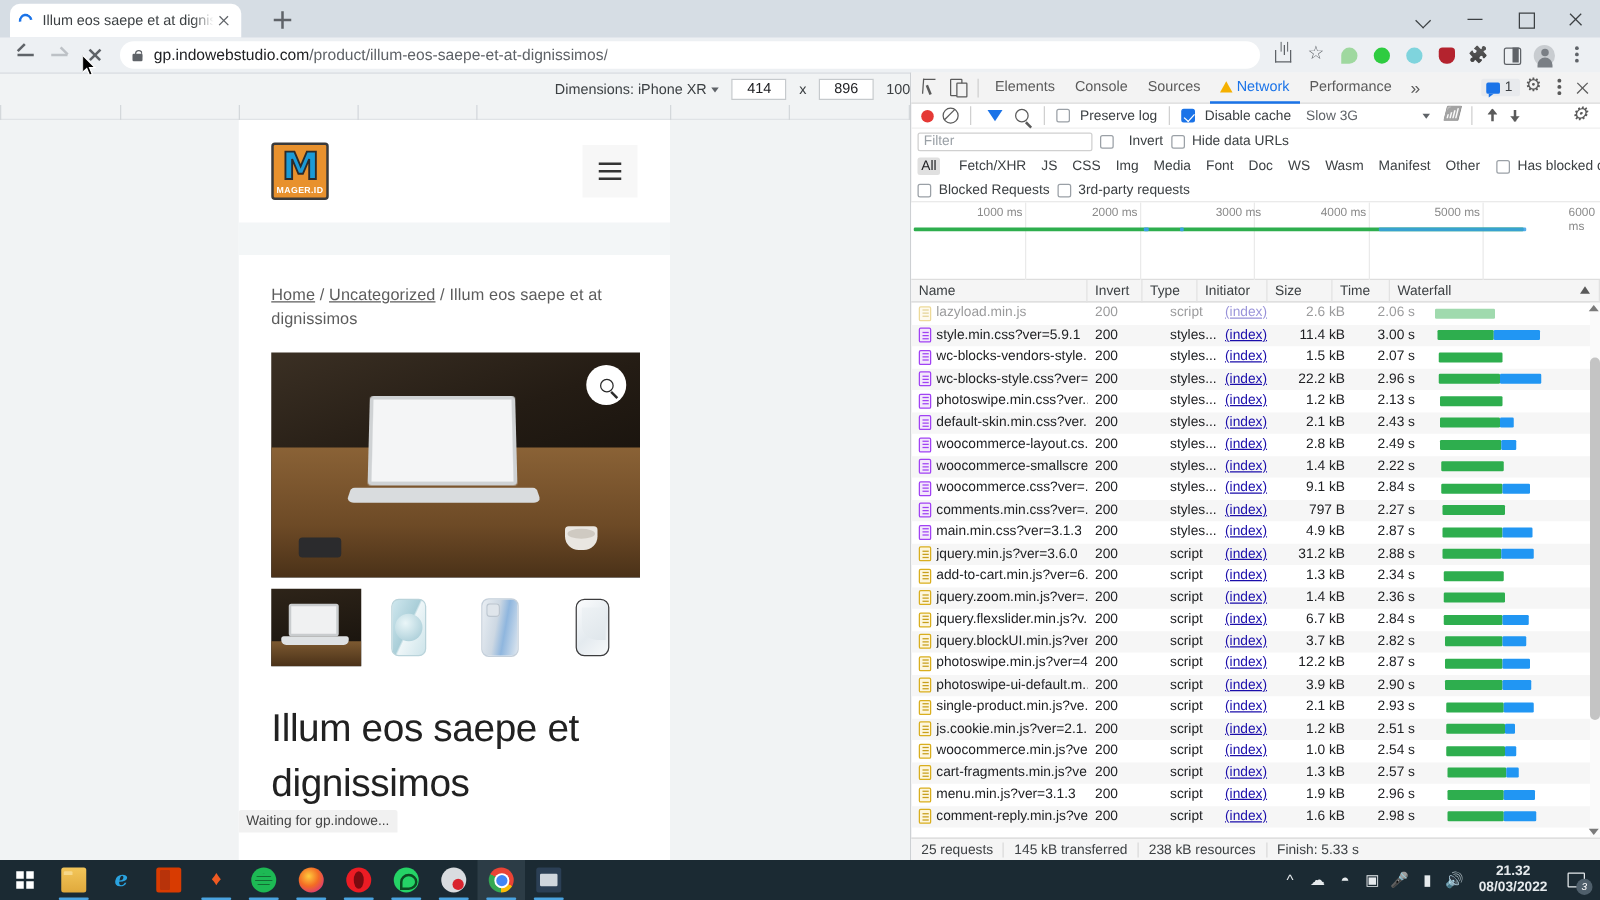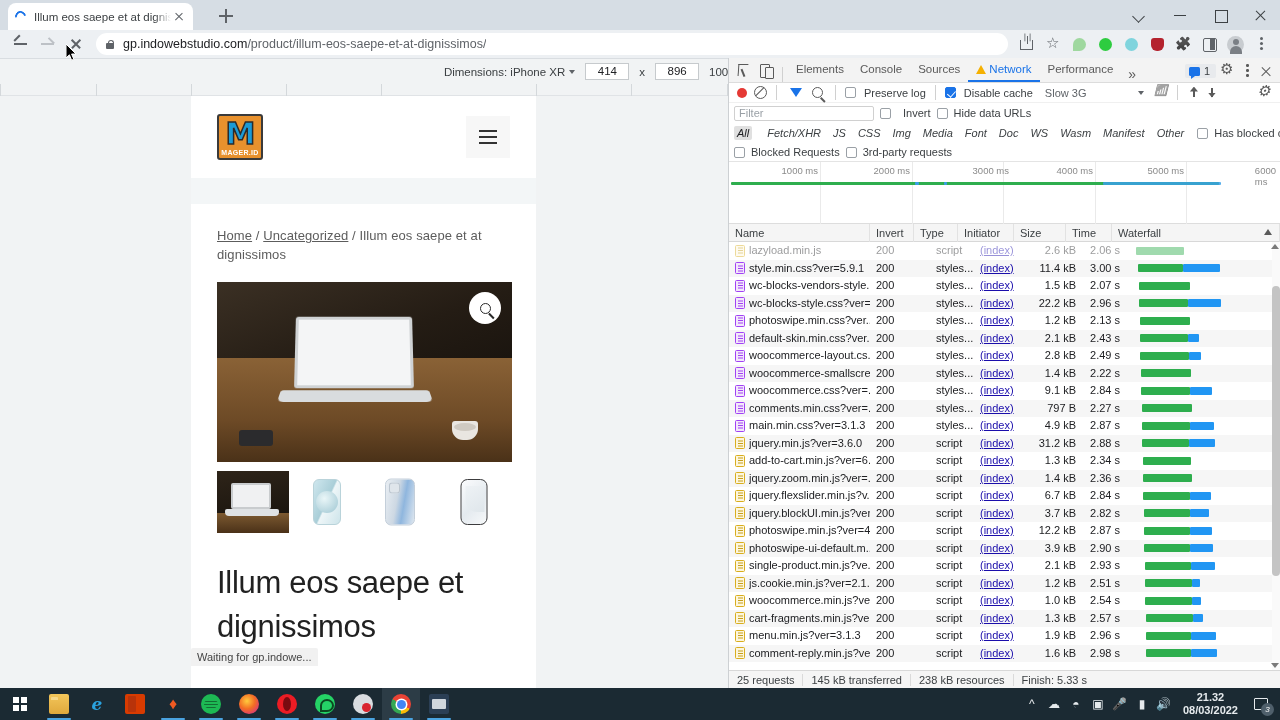--- a/index.html
+++ b/index.html
@@ -168,7 +168,7 @@
   
   .devtools { position:absolute; left:728px; top:58px; width:552px; height:630px;
      background:#fff; border-left:1px solid #cdd0d3; display:flex; flex-direction:column; }
-  .dt-tabs { height:25px; background:#f3f3f3; border-bottom:1px solid #dcdcdc; display:flex; align-items:flex-end; padding-left:4px; }
+  .dt-tabs { height:25px; background:#f3f3f3; border-bottom:1px solid #dcdcdc; display:flex; align-items:center; padding-left:4px; }
   .dt-ic { width:22px; height:22px; position:relative; flex:0 0 22px; }
   .ic-inspect::before{content:""; position:absolute; left:5px; top:4px; width:9px; height:11px;
      border:1.4px solid #5a5a5a; border-right:none; border-bottom:none; transform:skewX(-4deg);}

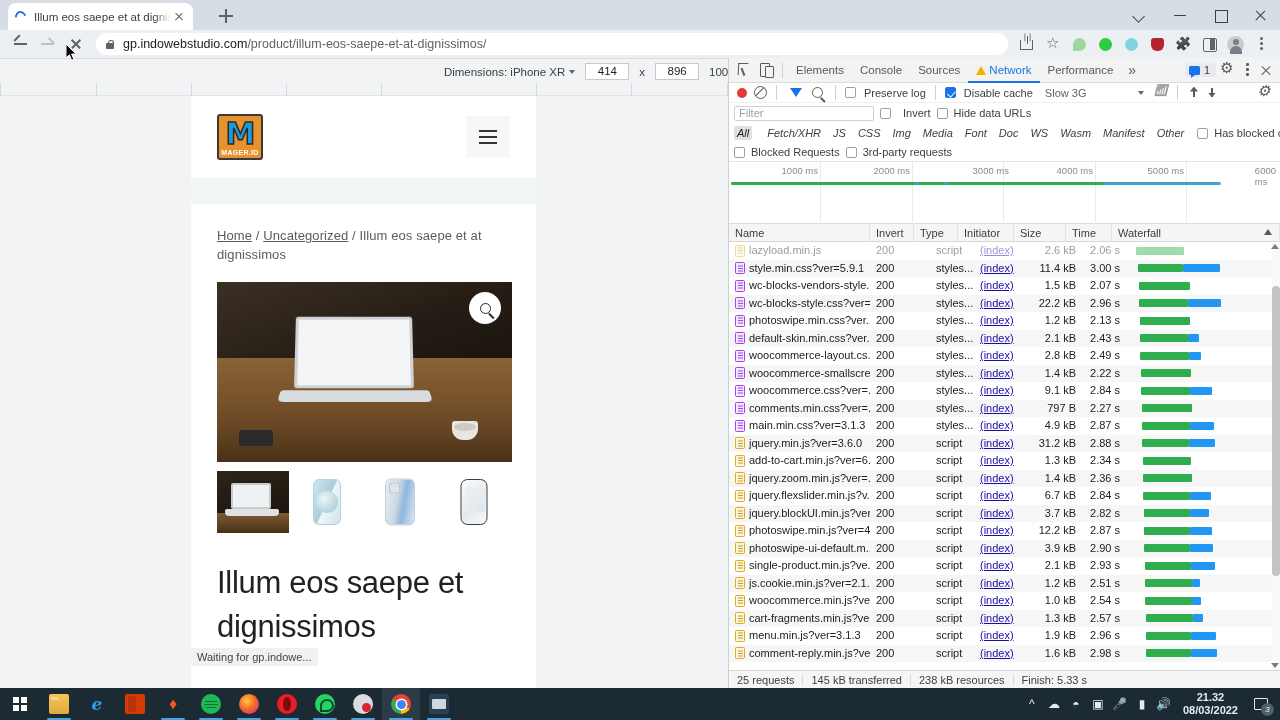--- a/index.html
+++ b/index.html
@@ -218,7 +218,7 @@
   .filterbox { width:140px; height:15px; border:1px solid #d0d0d0; border-radius:2px;
      font-size:11px; color:#9aa0a6; padding:0 4px; line-height:13px;}
   .type-row { height:20px; display:flex; align-items:center; padding:0 5px; gap:6px; font-size:11px; color:#3c4043;}
-  .type-row .it{ padding:1px 3px; border-radius:2px; white-space:nowrap;font-style:italic;}
+  .type-row .it{ padding:1px 3px; border-radius:2px; white-space:nowrap;}
   .type-row .it.sel{ background:#e0e0e0; color:#202124;}
   .type-sep { width:1px; height:12px; background:#d8d8d8;}
   .blocked-row { height:19px; display:flex; align-items:center; padding:0 5px; gap:6px; border-bottom:1px solid #e4e4e4;}

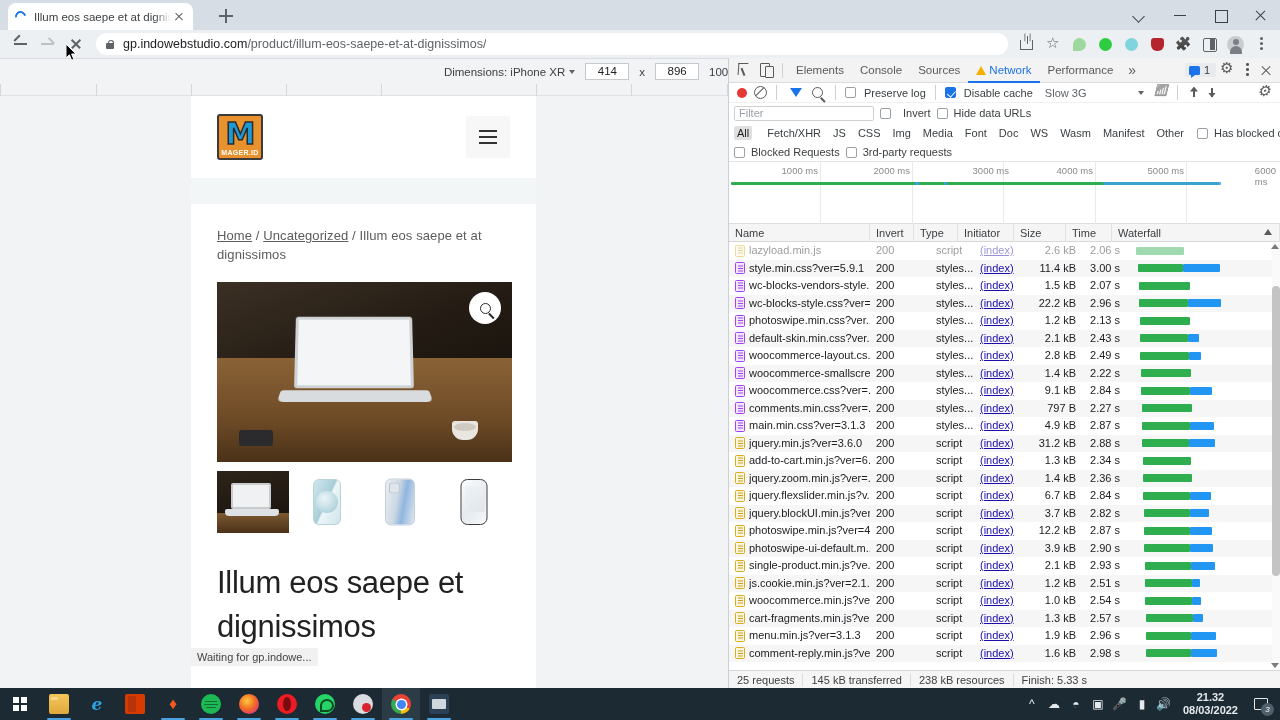--- a/index.html
+++ b/index.html
@@ -246,7 +246,7 @@
   .c-type { width:44px;margin-left:16px; }
   .c-init { width:56px; }
   .c-size { width:52px; text-align:right; padding-right:6px; padding-left:0 !important;}
-  .c-time { width:46px; text-align:right; padding-right:8px; padding-left:0 !important;}
+  .c-time { width:46px; text-align:right; padding-right:8px; padding-left:0 !important;margin-left:12px;}
   .c-wf { flex:1; position:relative; }
   .fileic { width:10px; height:12px; flex:0 0 10px; border-radius:1.5px; position:relative;}
   .fileic.css{ background:#f3e8fb; border:1px solid #a142f4;}

